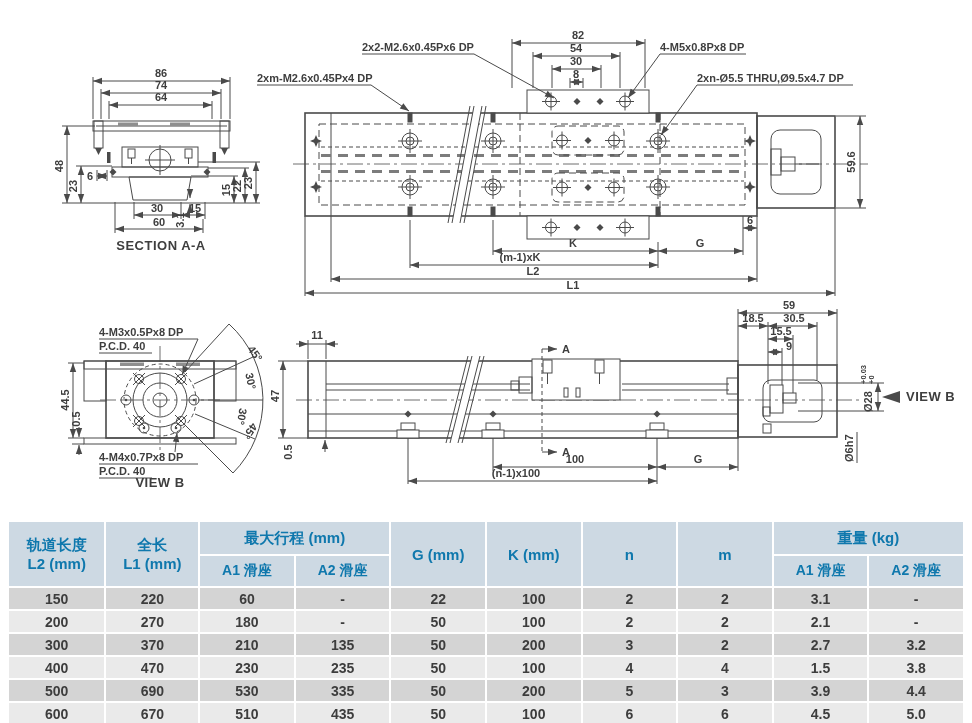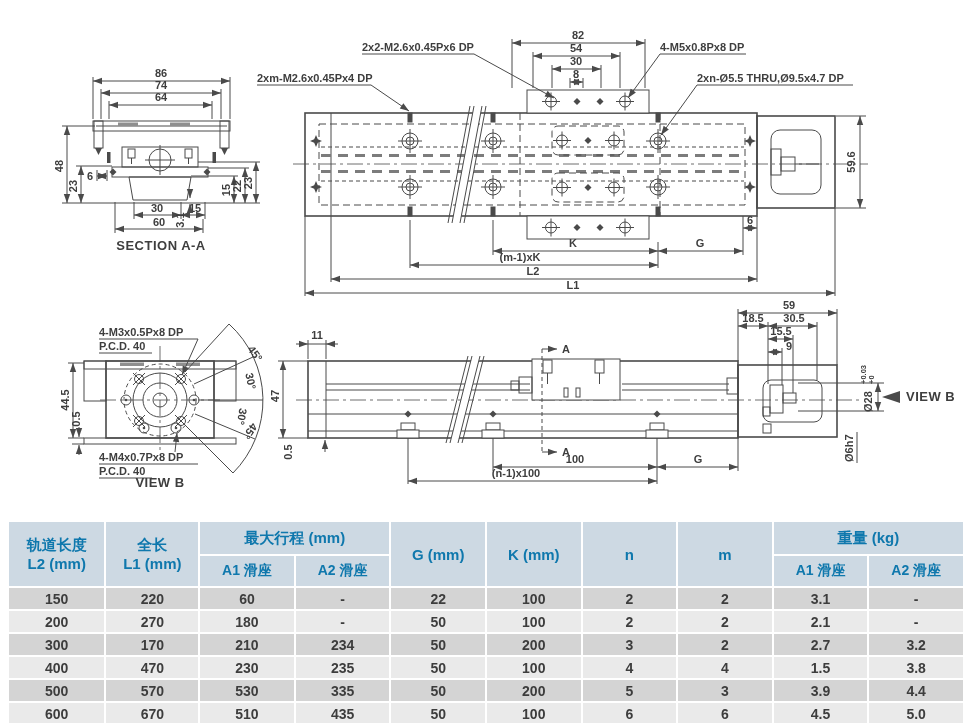--- a/index.html
+++ b/index.html
@@ -486,7 +486,7 @@
   </tr>
   <tr class="odd">
     <td>300</td>
-    <td>170</td>
+    <td>370</td>
     <td>210</td>
     <td>234</td>
     <td>50</td>

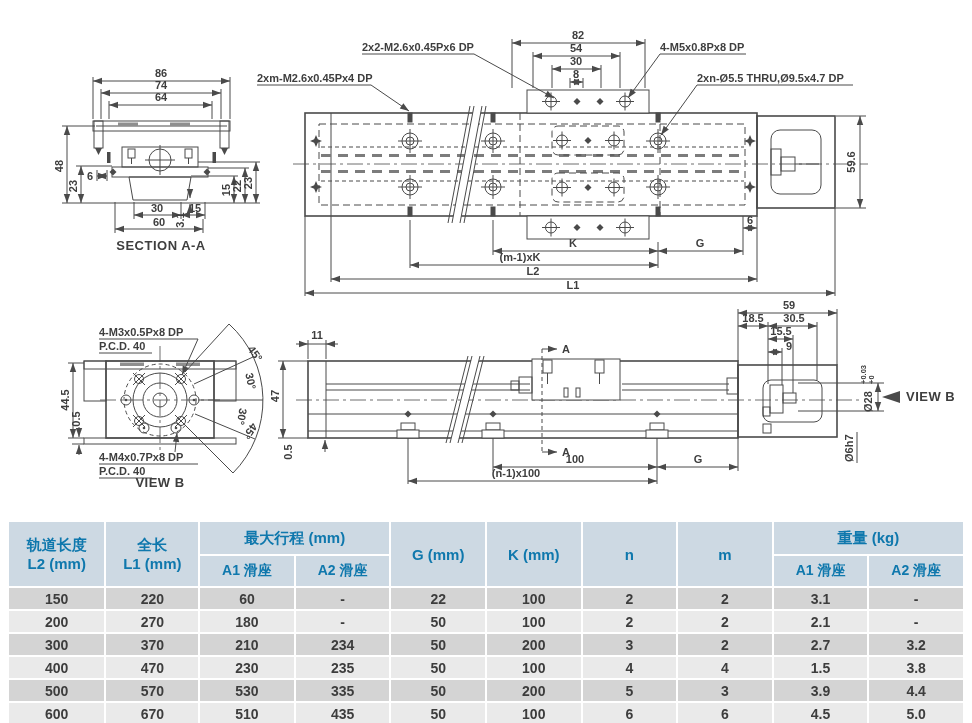--- a/index.html
+++ b/index.html
@@ -488,7 +488,7 @@
     <td>300</td>
     <td>370</td>
     <td>210</td>
-    <td>234</td>
+    <td>135</td>
     <td>50</td>
     <td>200</td>
     <td>3</td>

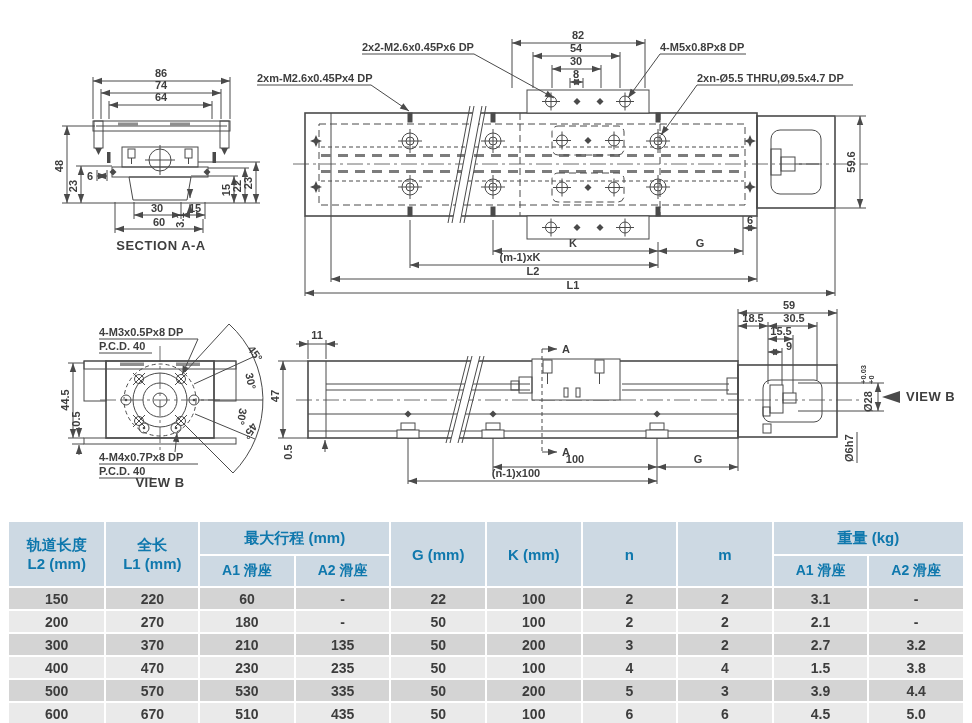--- a/index.html
+++ b/index.html
@@ -510,7 +510,7 @@
   </tr>
   <tr class="odd">
     <td>500</td>
-    <td>570</td>
+    <td>690</td>
     <td>530</td>
     <td>335</td>
     <td>50</td>

